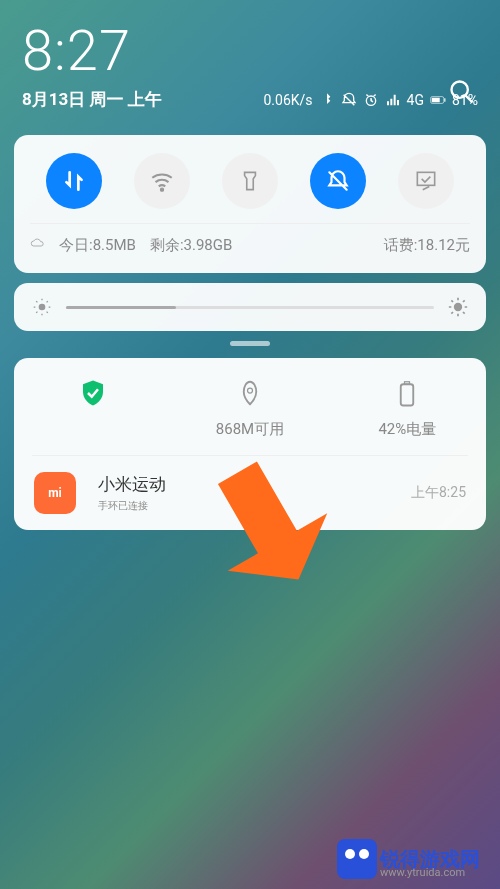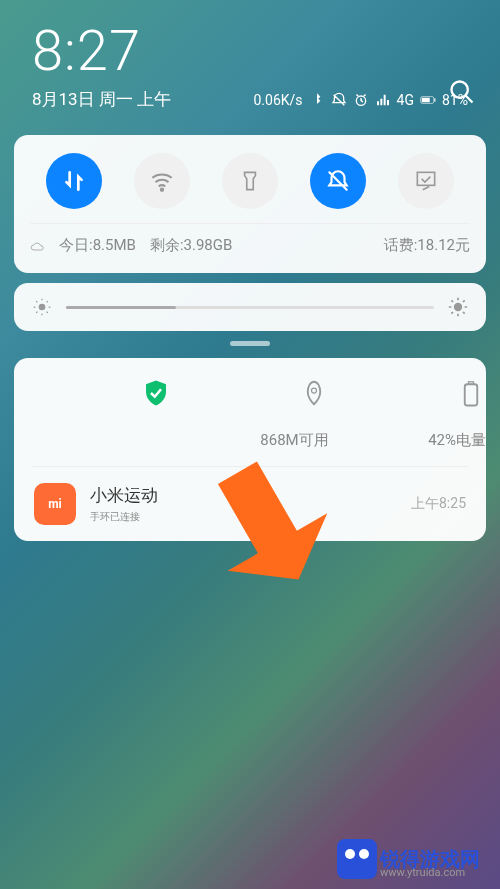--- a/index.html
+++ b/index.html
@@ -4,7 +4,7 @@
 <style>
 *{margin:0;padding:0;box-sizing:border-box;font-family:-apple-system,BlinkMacSystemFont,"Segoe UI",Roboto,sans-serif}
 body{width:500px;height:889px;background:linear-gradient(135deg,#4a9b8e 0%,#3d8a9e 25%,#2e7a8f 40%,#367b7e 55%,#4d8c72 70%,#6e4f6f 85%,#5a4a85 100%);position:relative;overflow:hidden}
-.status-area{padding:18px 32px 10px;color:#fff}
+.status-area{padding:18px 22px 10px;color:#fff}
 .clock{font-size:56px;font-weight:300;letter-spacing:1px}
 .date-row{display:flex;align-items:center;justify-content:space-between;margin-top:4px}
 .date-text{font-size:17px;font-weight:400}

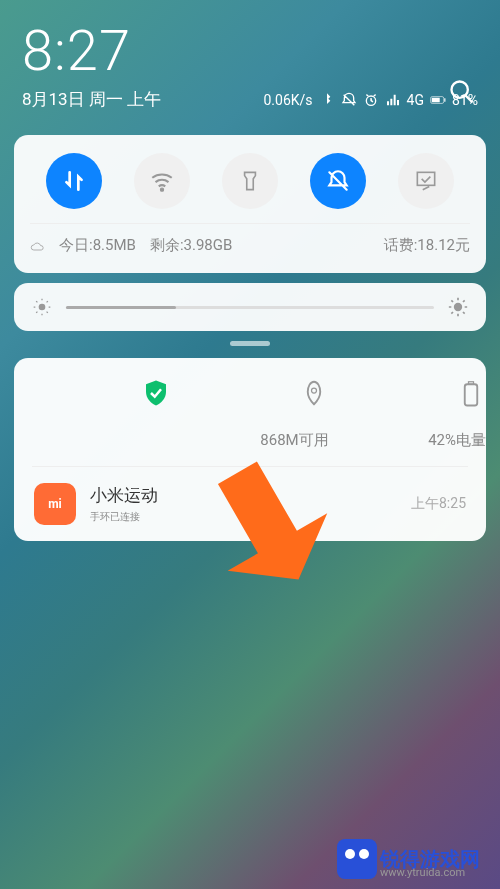--- a/index.html
+++ b/index.html
@@ -7,7 +7,7 @@
 .status-area{padding:18px 22px 10px;color:#fff}
 .clock{font-size:56px;font-weight:300;letter-spacing:1px}
 .date-row{display:flex;align-items:center;justify-content:space-between;margin-top:4px}
-.date-text{font-size:17px;font-weight:400}
+.date-text{font-size:17px;font-weight:700}
 .status-icons{display:flex;align-items:center;gap:6px;font-size:14px}
 .status-icons svg{width:16px;height:16px;fill:#fff}
 .search-icon{position:absolute;top:78px;right:24px}

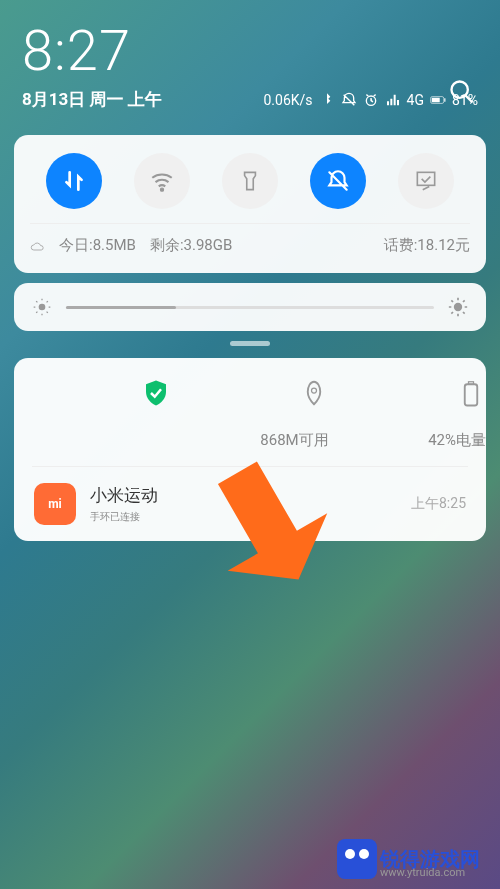--- a/index.html
+++ b/index.html
@@ -19,7 +19,7 @@
 .toggle-btn svg{width:26px;height:26px}
 .toggle-btn.active svg{fill:#fff;stroke:#fff}
 .toggle-btn:not(.active) svg{fill:#999;stroke:#999}
-.data-row{display:flex;align-items:flex-end;font-size:15px;color:#888;border-top:1px solid #eee;padding-top:12px;gap:14px}
+.data-row{display:flex;align-items:flex-start;font-size:15px;color:#888;border-top:1px solid #eee;padding-top:12px;gap:14px}
 .data-row .spacer{flex:1}
 .brightness-card{background:rgba(255,255,255,0.94);border-radius:14px;margin:0 14px 10px;padding:14px 18px;display:flex;align-items:center;justify-content:space-between}
 .brightness-card svg{width:20px;height:20px;fill:#999}

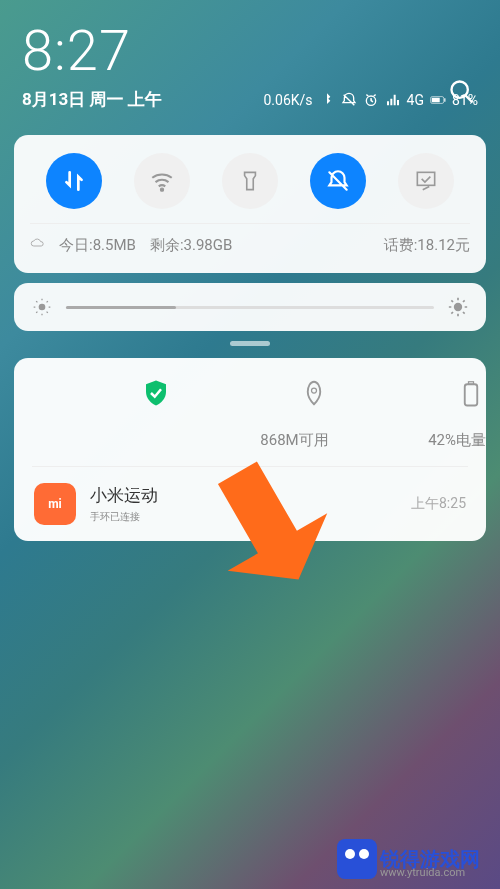--- a/index.html
+++ b/index.html
@@ -28,7 +28,7 @@
 .handle{width:40px;height:5px;background:rgba(255,255,255,0.6);border-radius:3px;margin:6px auto 12px}
 .tool-card{background:rgba(255,255,255,0.96);border-radius:14px;margin:0 14px;padding:20px 0 16px}
 .tool-row{display:flex}
-.tool-item{flex:1;display:flex;flex-direction:column;align-items:flex-end;gap:23px}
+.tool-item{flex:1;display:flex;flex-direction:column;align-items:center;gap:12px}
 .tool-item svg{width:30px;height:30px}
 .tool-label{font-size:15px;color:#888}
 .shield-icon svg{fill:#0dbf6e}

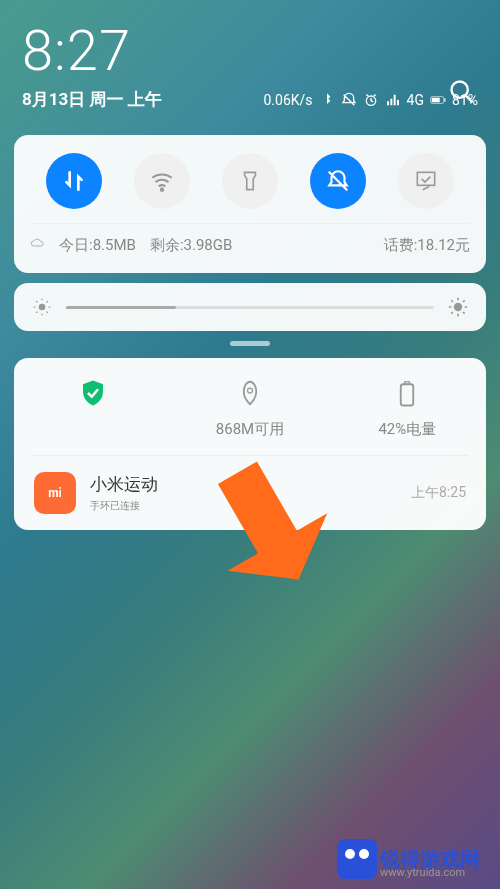--- a/index.html
+++ b/index.html
@@ -33,7 +33,7 @@
 .tool-label{font-size:15px;color:#888}
 .shield-icon svg{fill:#0dbf6e}
 .divider{height:1px;background:#eee;margin:16px 18px 0}
-.notif{display:flex;align-items:center;padding:16px 20px 0;gap:14px}
+.notif{display:flex;align-items:center;padding:16px 20px 0;gap:22px}
 .app-icon{width:42px;height:42px;background:#ff6b35;border-radius:10px;display:flex;align-items:center;justify-content:center;color:#fff;font-size:12px;font-weight:bold}
 .notif-content{flex:1}
 .notif-title{font-size:17px;color:#333;margin-bottom:3px}

